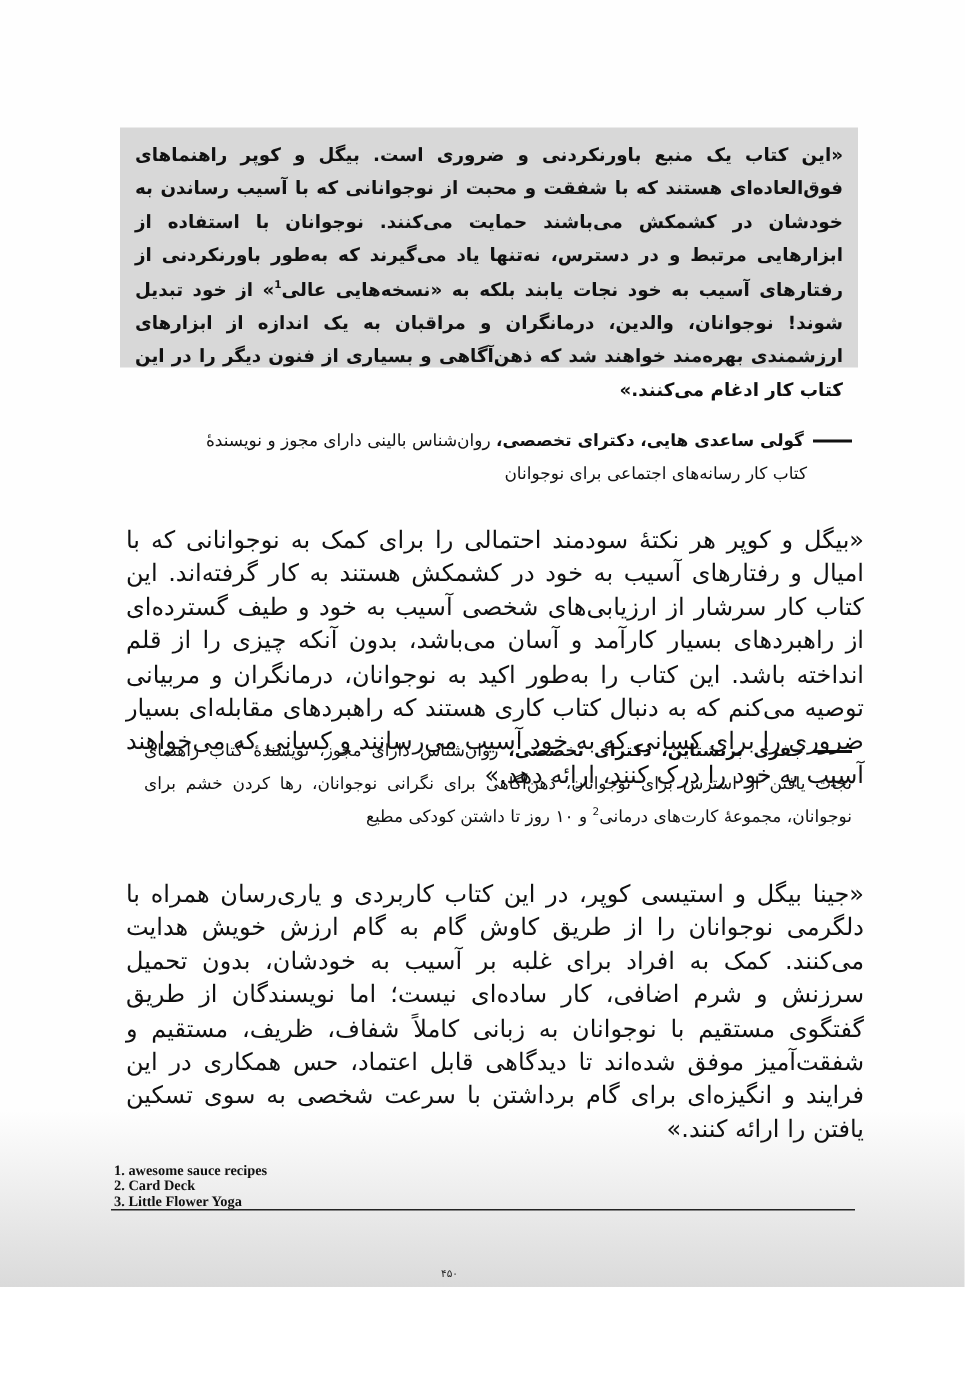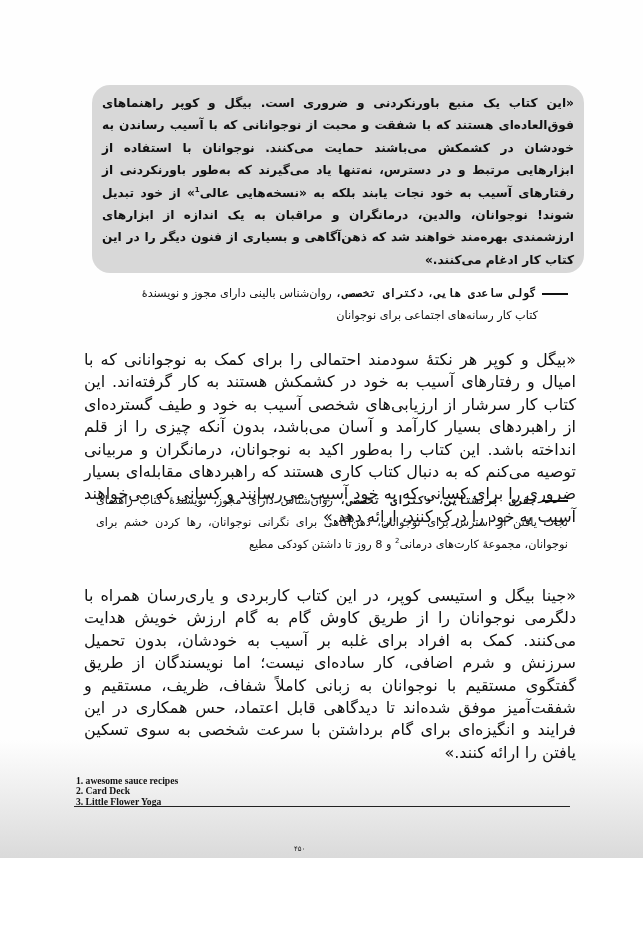--- a/index.html
+++ b/index.html
@@ -13,8 +13,8 @@
     background: linear-gradient(to bottom, #fefefe 0px, #fefefe 740px, #ececec 800px, #dadada 858px); }
   .rtl { direction: rtl; text-align: justify; text-align-last: right; }
   .quote-box {
-    position: absolute; left: 92px; top: 85px; width: 492px; height: 188px;
-    background: #d8d8d8; box-sizing: border-box; padding: 7px 10px 0 10px; border-radius: 18px;
+    position: absolute; left: 80px; top: 85px; width: 492px; height: 160px;
+    background: #d8d8d8; box-sizing: border-box; padding: 7px 10px 0 10px;
   }
   .quote-box p { margin: 0; font-size: 12.2px; line-height: 22.4px; font-weight: bold; }
   .attr { position: absolute; left: 96px; width: 472px; font-size: 11.3px; line-height: 22px; }

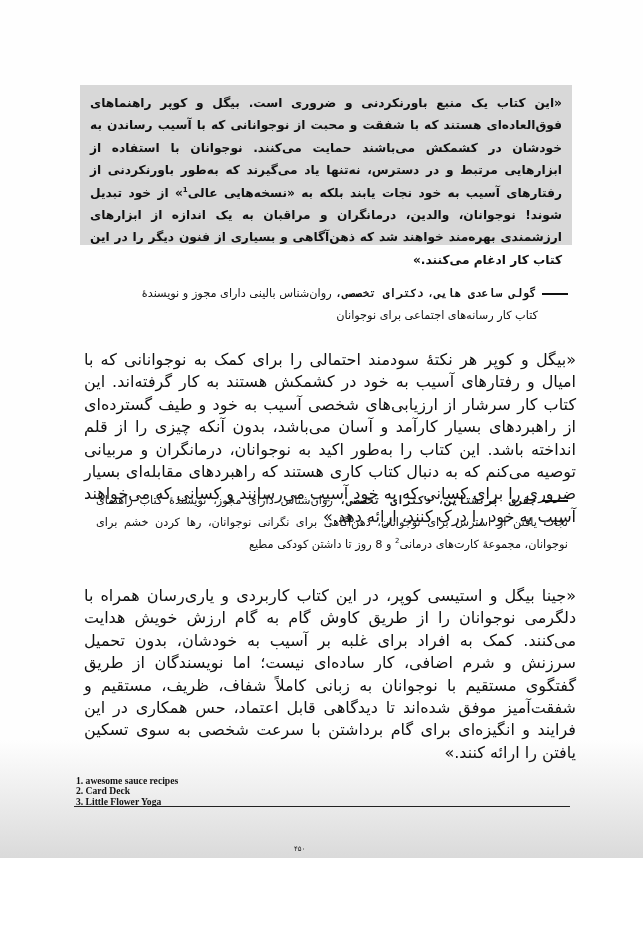--- a/index.html
+++ b/index.html
@@ -19,7 +19,7 @@
   .quote-box p { margin: 0; font-size: 12.2px; line-height: 22.4px; font-weight: bold; }
   .attr { position: absolute; left: 96px; width: 472px; font-size: 11.3px; line-height: 22px; }
   .attr .dash { display: inline-block; width: 26px; border-top: 2px solid #111; vertical-align: middle; margin-left: 6px; }
-  .attr .name { font-weight: bold; font-family: Liberation Mono, monospace; }
+  .attr .name { font-weight: bold; }
   .attr .book { }
   .attr .line2 { display: block; padding-right: 0; }
   .para { position: absolute; left: 84px; width: 492px; font-size: 16px; line-height: 22.4px; margin: 0; }

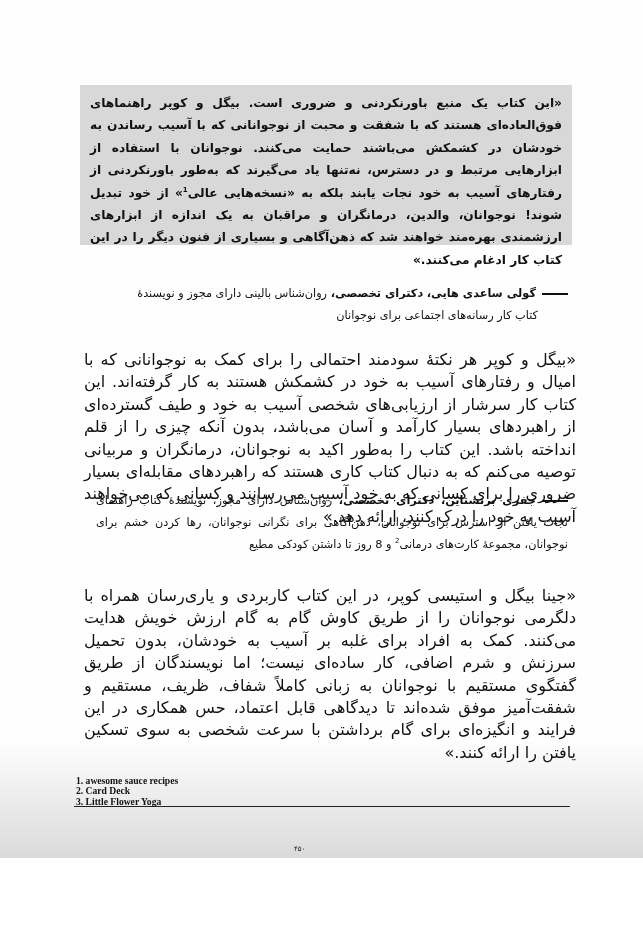--- a/index.html
+++ b/index.html
@@ -54,7 +54,7 @@
     <span class="name">دکترای تخصصی،</span>
     <span>روان‌شناس دارای مجوز، نویسندهٔ کتاب</span>
     <span class="book">راهنمای نجات یافتن از استرس برای نوجوانان، ذهن‌آگاهی برای نگرانی نوجوانان، رها کردن خشم برای نوجوانان، مجموعهٔ کارت‌های درمانی</span><sup>2</sup>
-    <span class="book">و 8 روز تا داشتن کودکی مطیع</span>
+    <span class="book">و ۱۰ روز تا داشتن کودکی مطیع</span>
   </div>
 
   <p class="para rtl" style="top:585px;">«جینا بیگل و استیسی کوپر، در این کتاب کاربردی و یاری‌رسان همراه با دلگرمی نوجوانان را از طریق کاوش گام به گام ارزش خویش هدایت می‌کنند. کمک به افراد برای غلبه بر آسیب به خودشان، بدون تحمیل سرزنش و شرم اضافی، کار ساده‌ای نیست؛ اما نویسندگان از طریق گفتگوی مستقیم با نوجوانان به زبانی کاملاً شفاف، ظریف، مستقیم و شفقت‌آمیز موفق شده‌اند تا دیدگاهی قابل اعتماد، حس همکاری در این فرایند و انگیزه‌ای برای گام برداشتن با سرعت شخصی به سوی تسکین یافتن را ارائه کنند.»</p>

